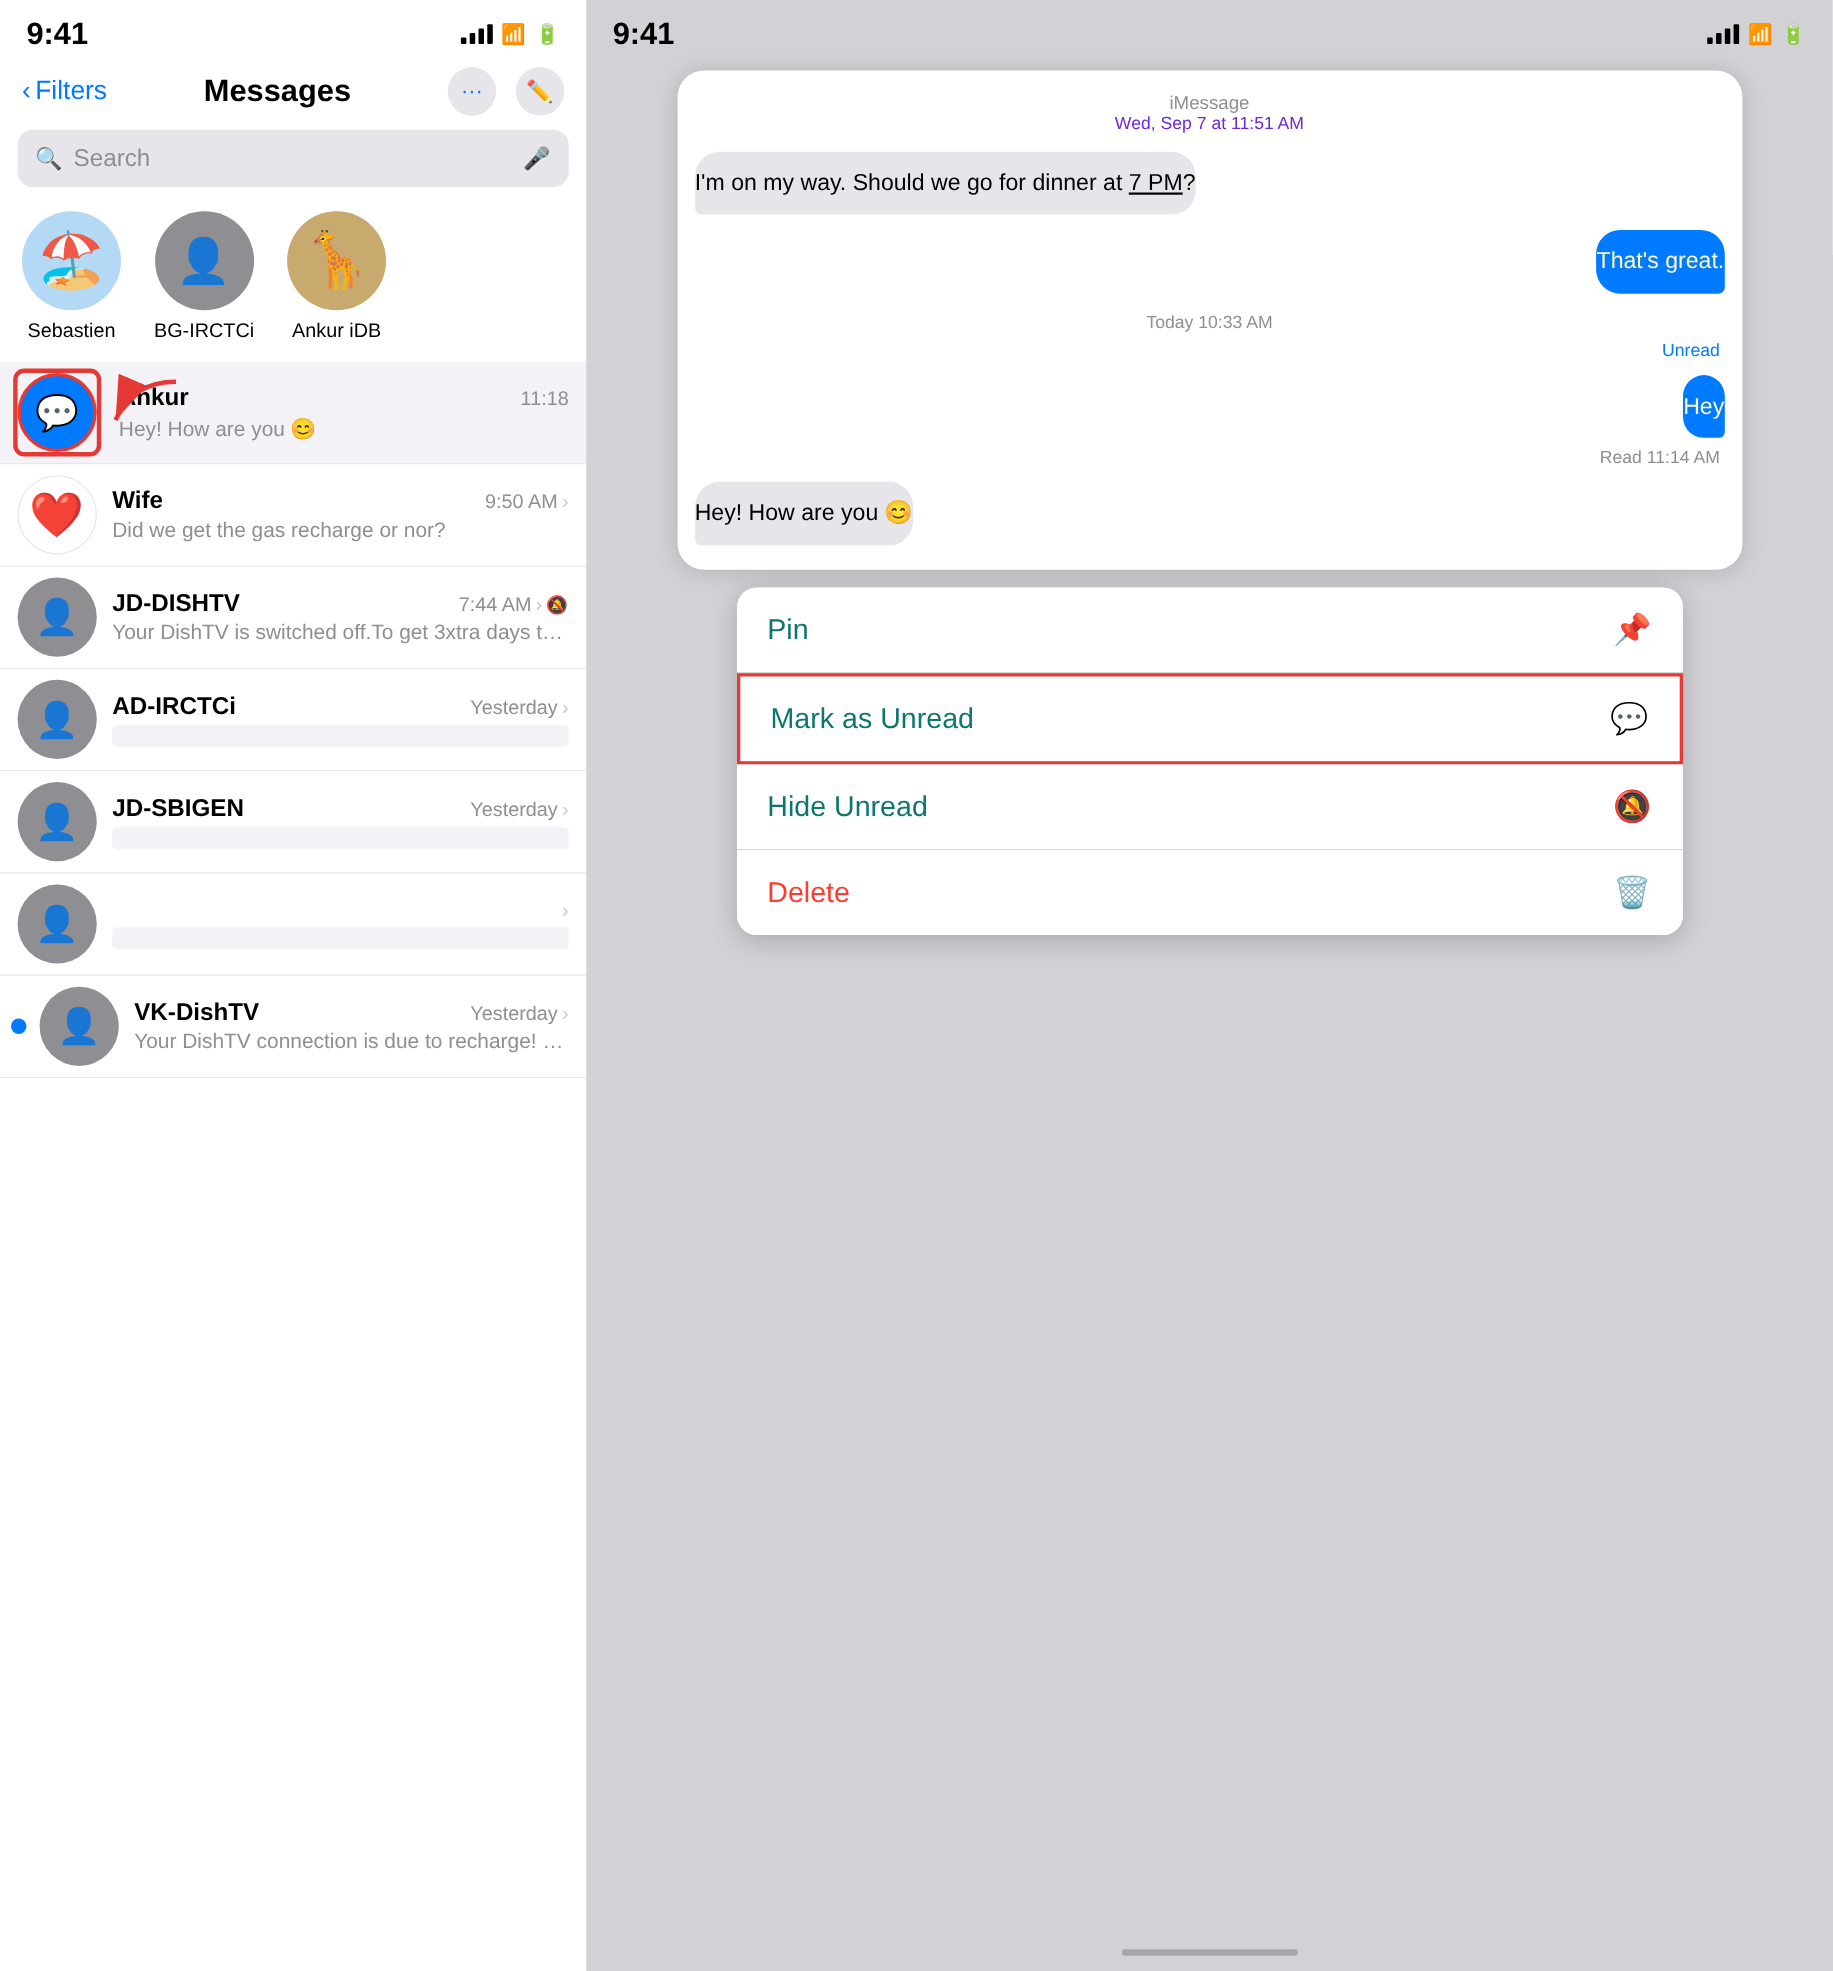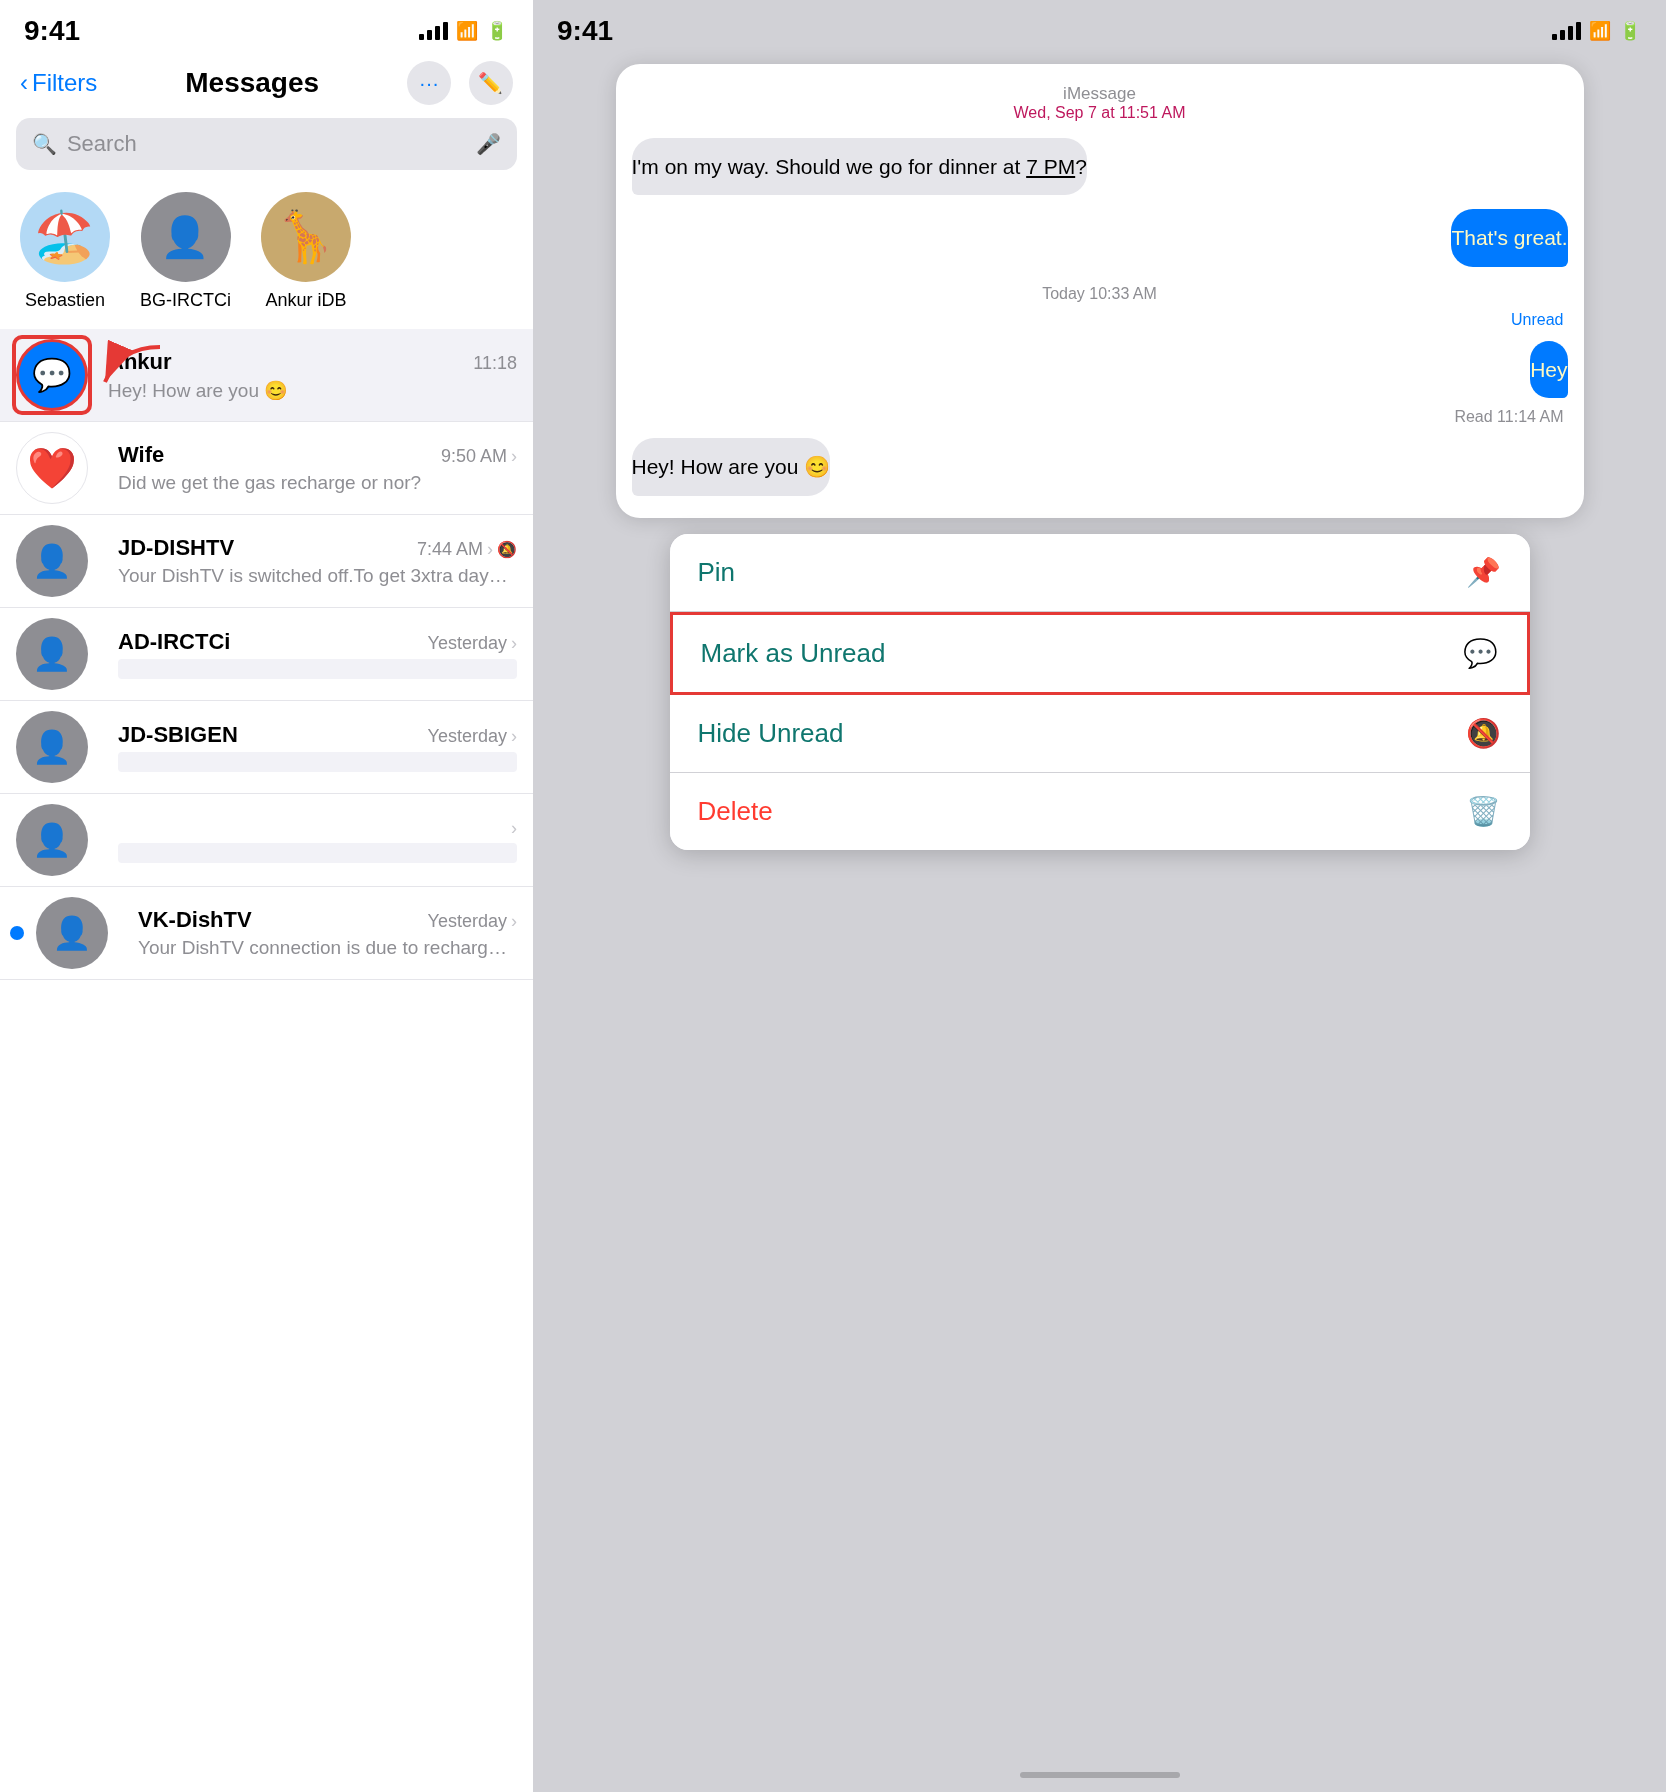--- a/index.html
+++ b/index.html
@@ -297,7 +297,7 @@
     }
     .imessage-date {
       font-size: 16px;
-      color: #be185d;
+      color: #6d28d9;
     }
 
     .bubble-row {

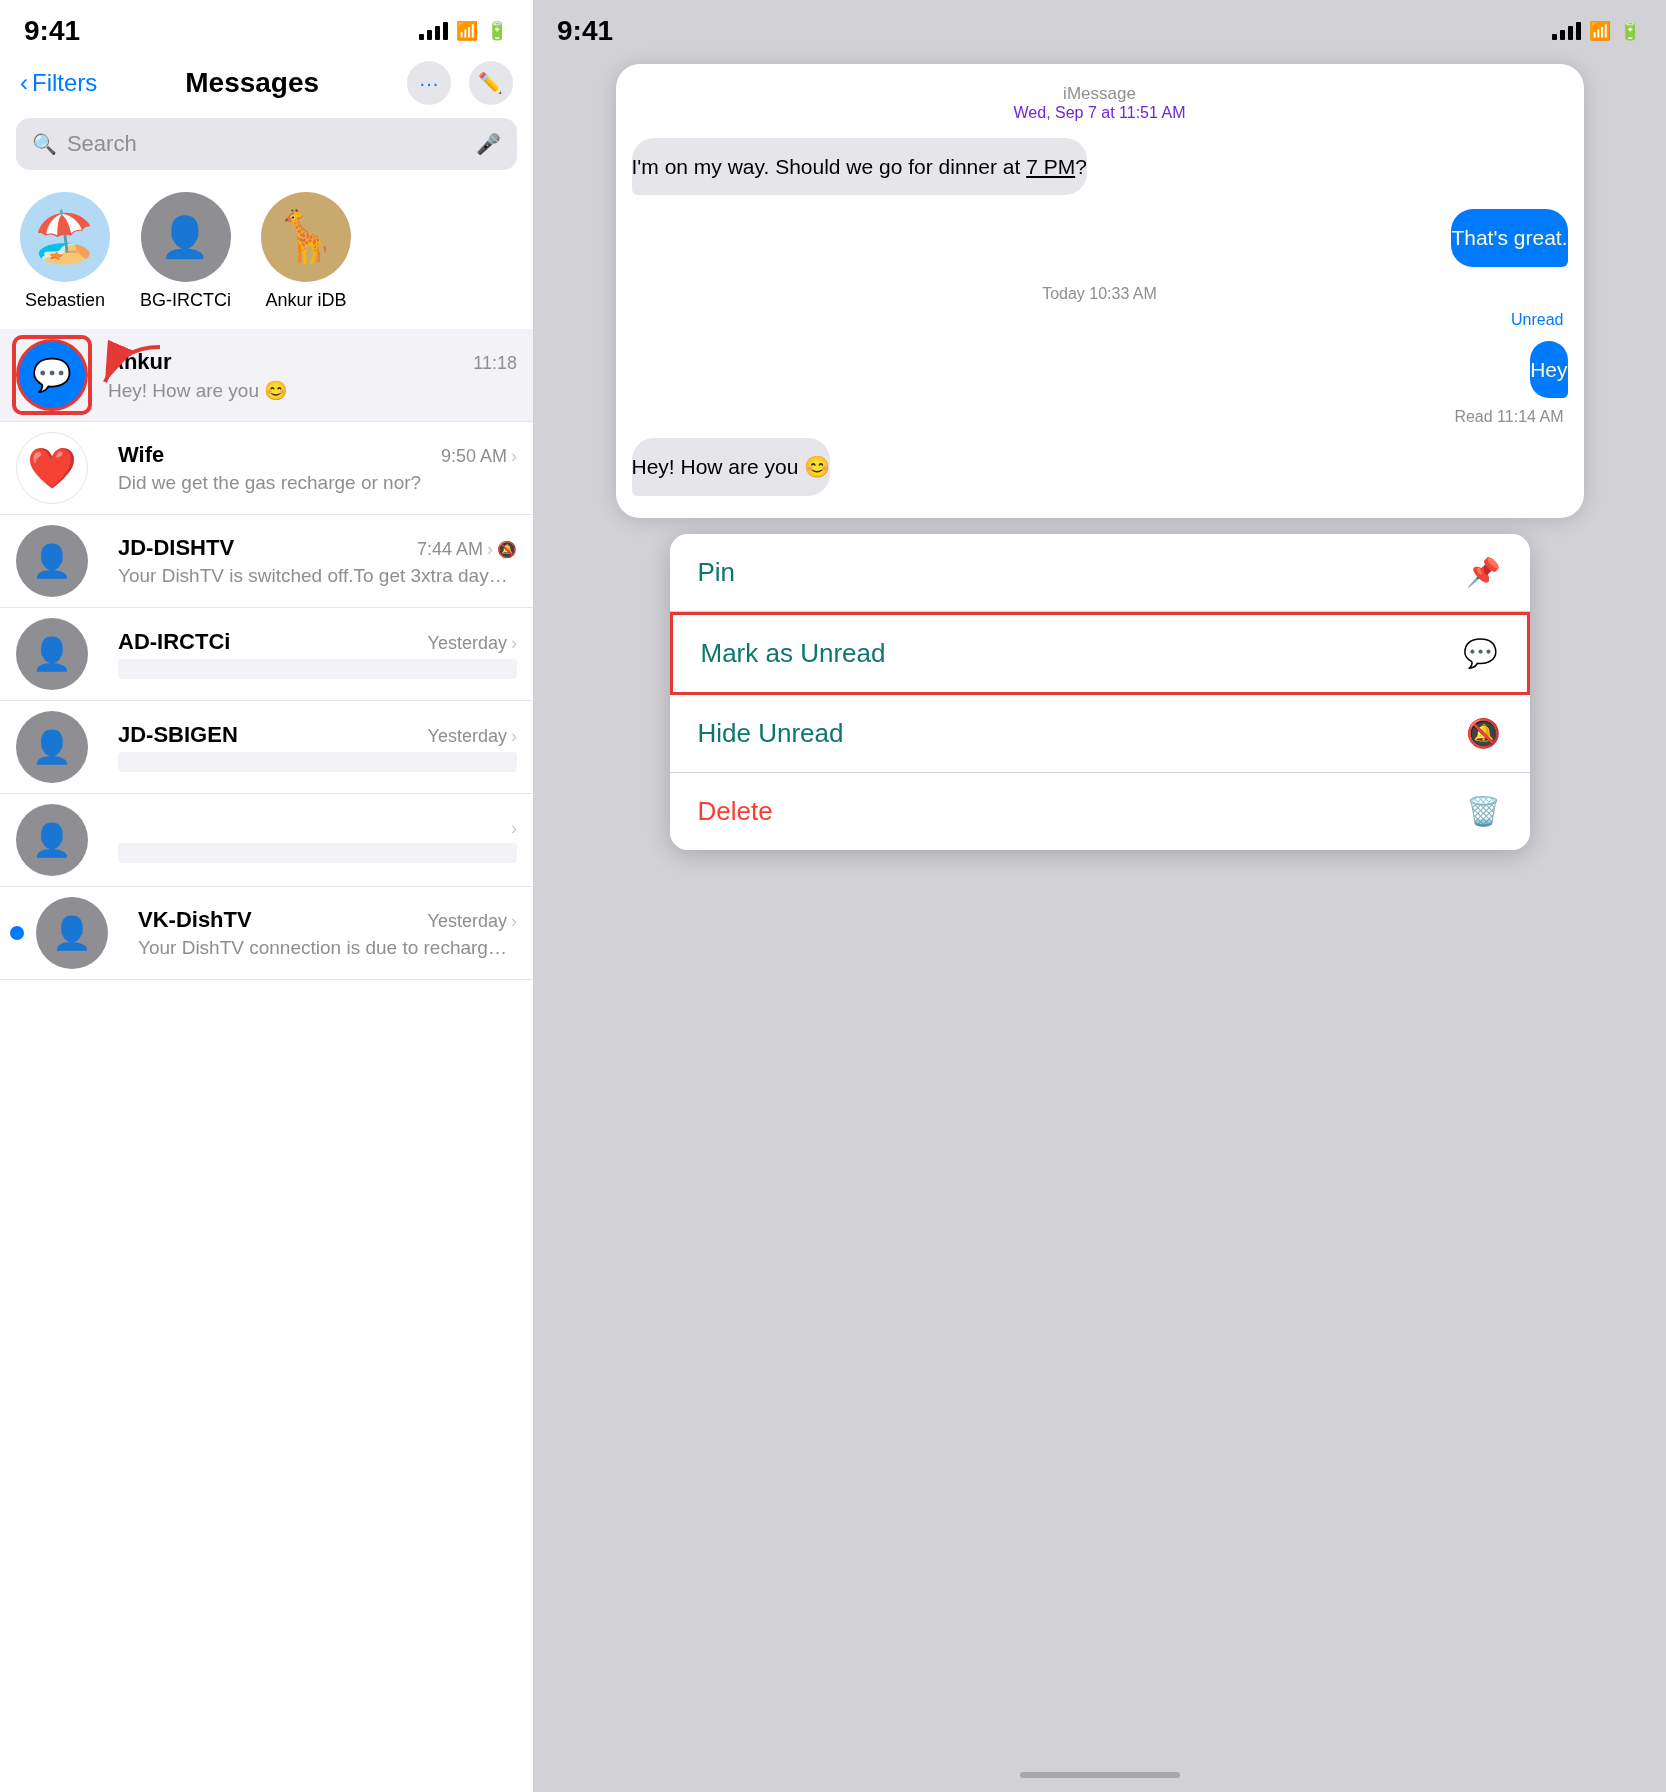--- a/index.html
+++ b/index.html
@@ -209,7 +209,7 @@
 
     .msg-content {
       flex: 1;
-      margin-left: 30px;
+      margin-left: 14px;
       min-width: 0;
     }
     .msg-top-row {

